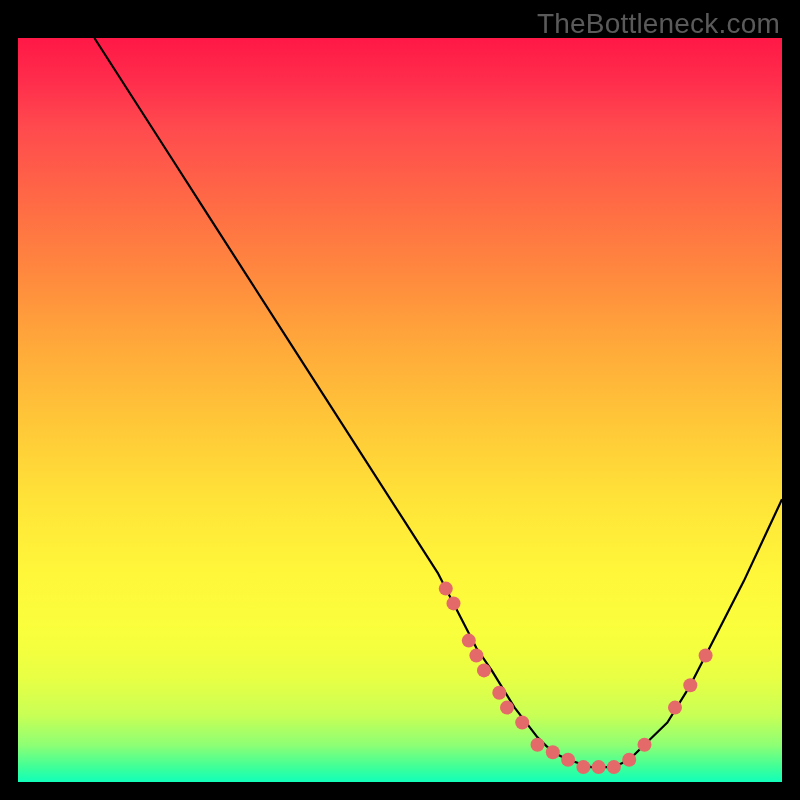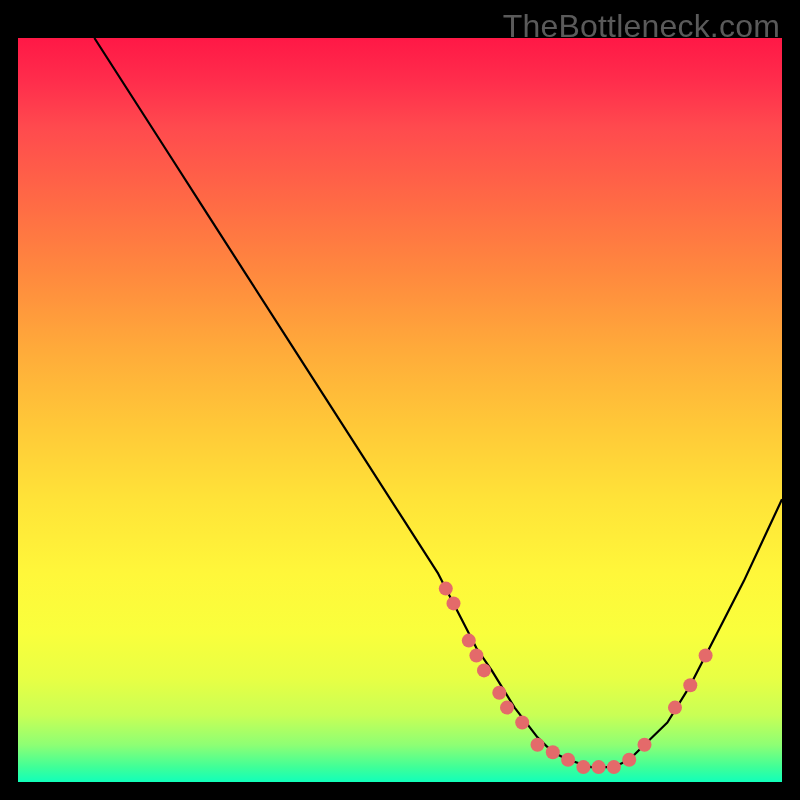--- a/index.html
+++ b/index.html
@@ -39,7 +39,7 @@
     top: 8px;
     right: 20px;
     color: #5a5a5a;
-    font-size: 32px;
+    font-size: 28px;
     font-weight: 500;
     letter-spacing: 0.2px;
     user-select: none;

